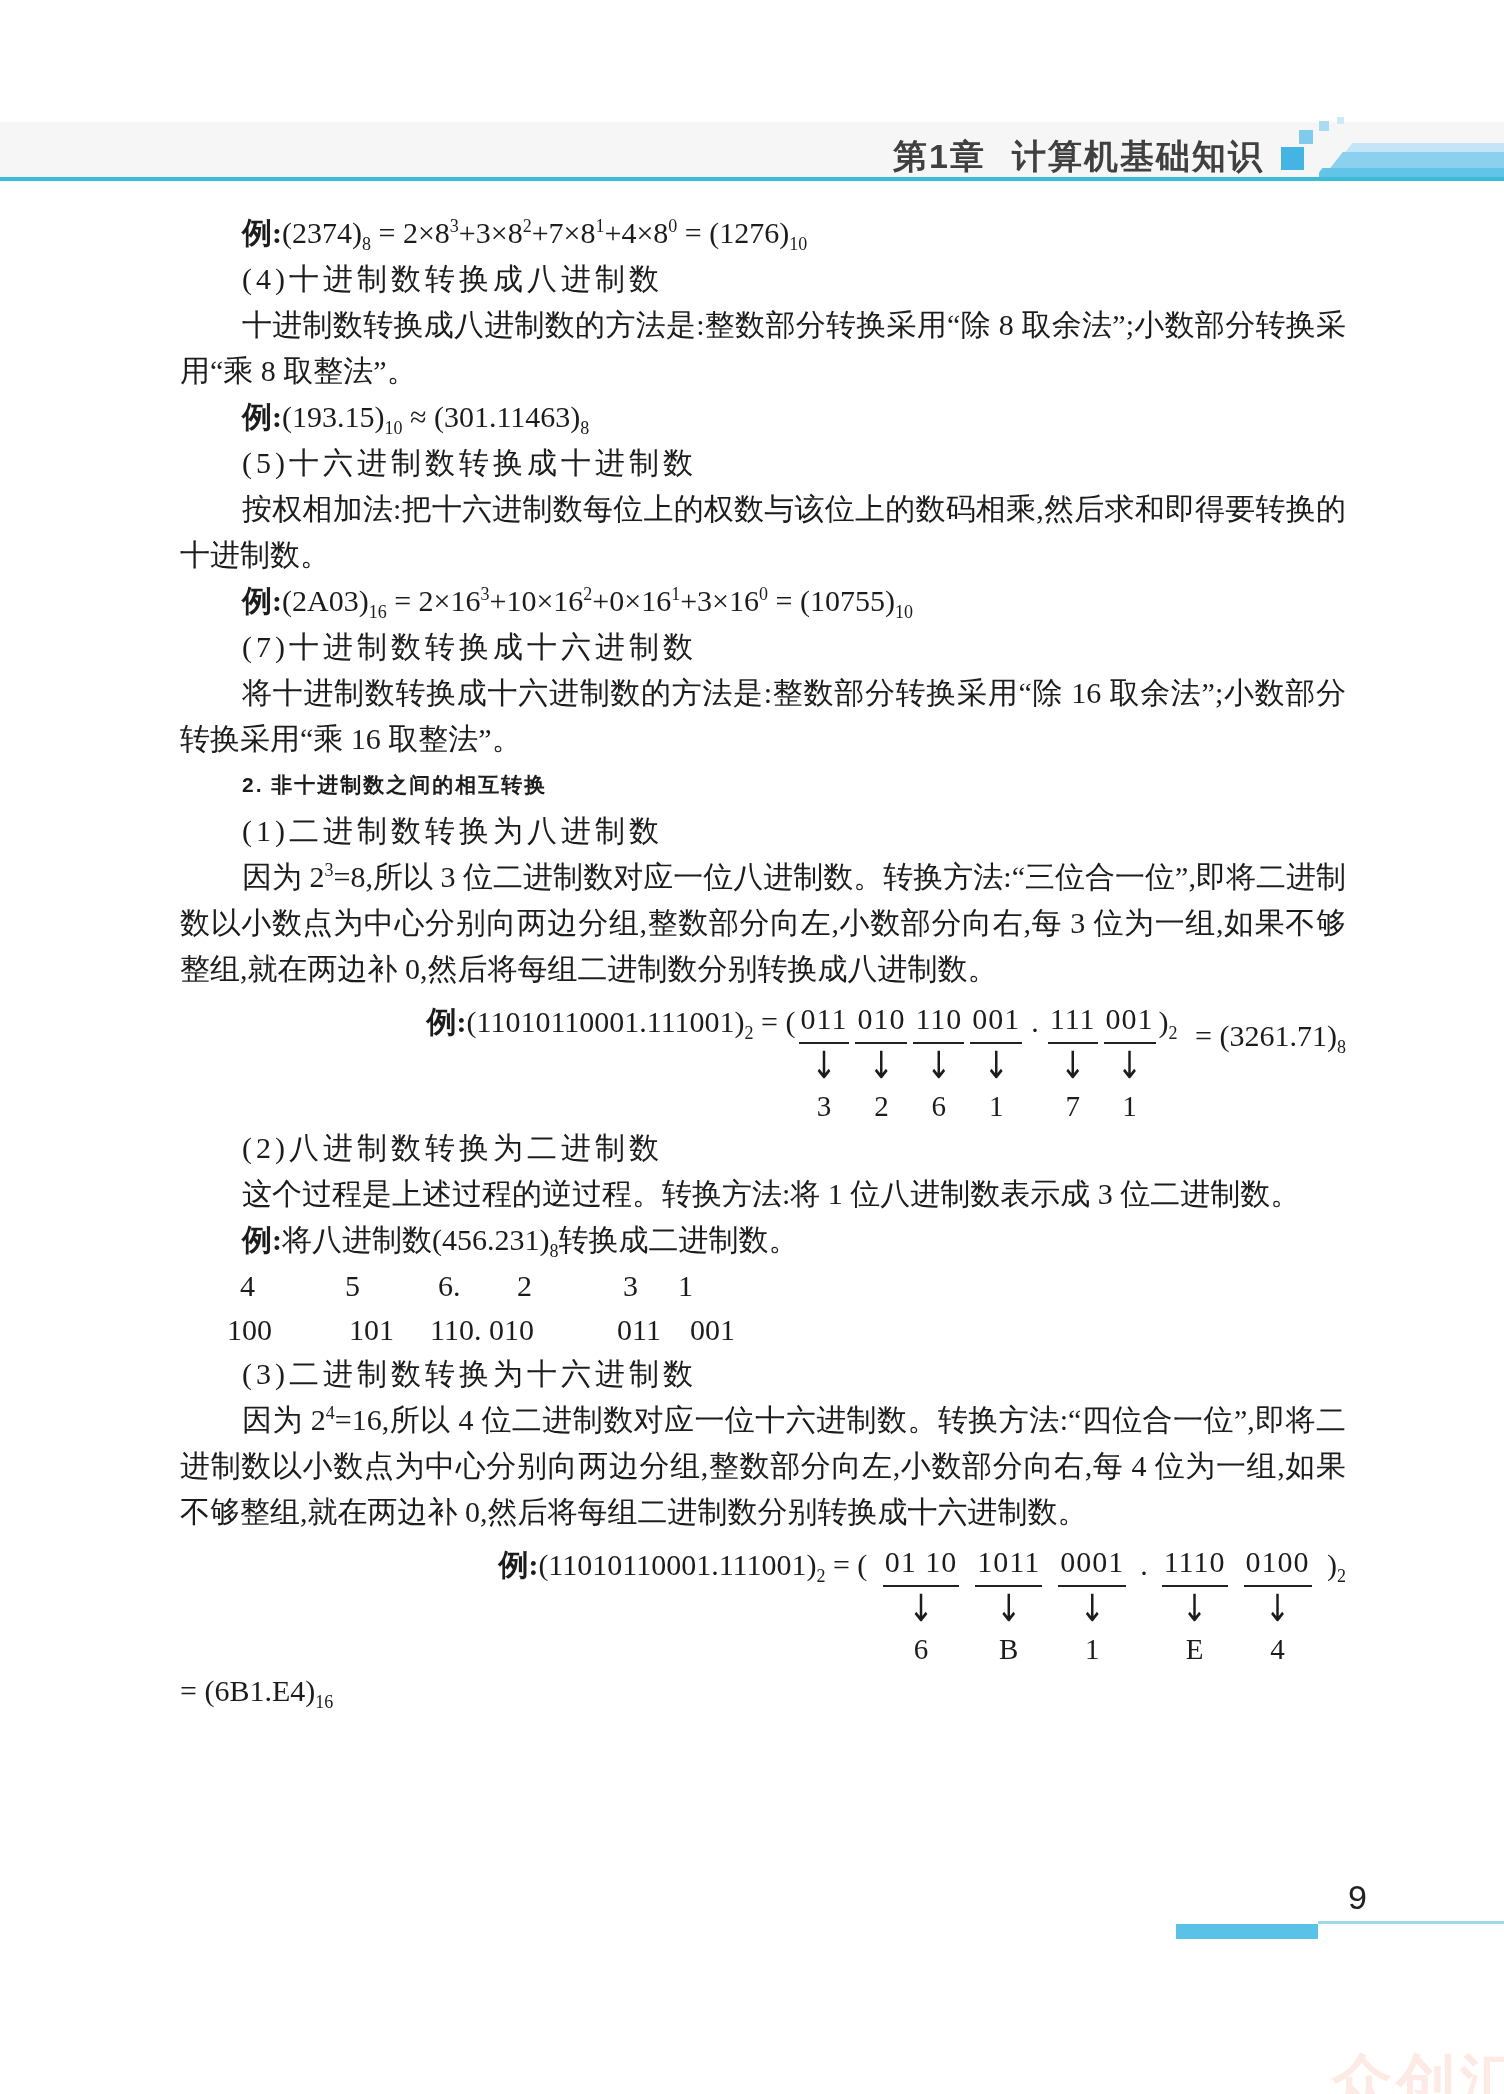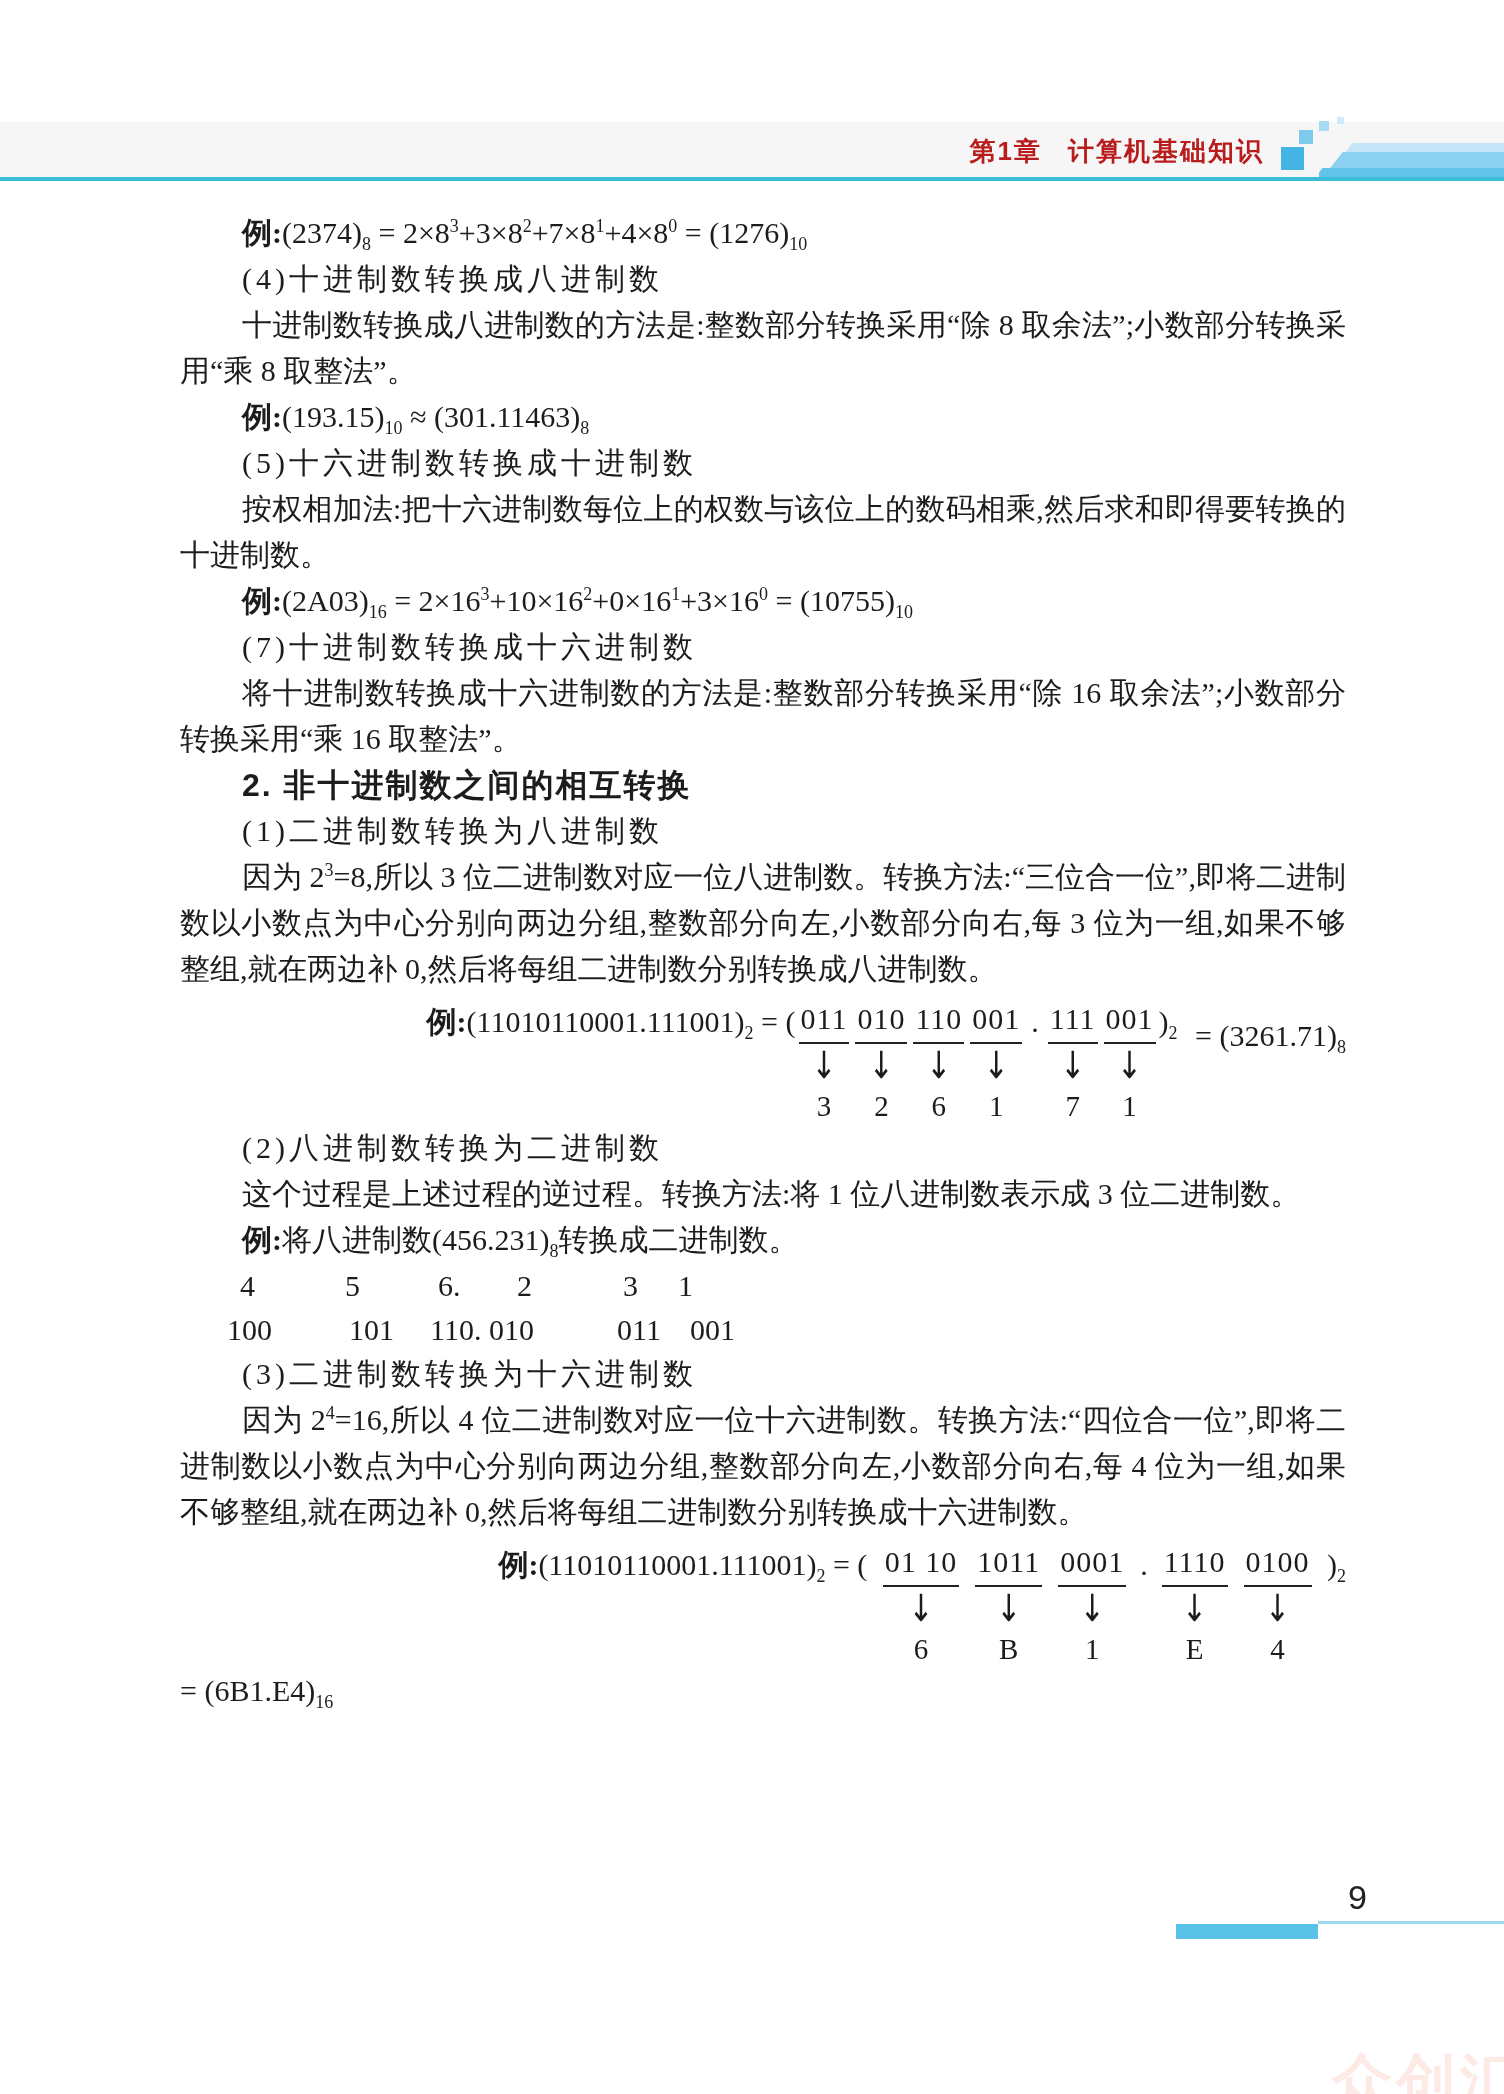--- a/index.html
+++ b/index.html
@@ -9,7 +9,7 @@
   .header-band{position:absolute;top:122px;left:0;width:1504px;height:55px;background:#f6f6f6;}
   .header-rule{position:absolute;top:177px;left:0;width:1504px;height:4px;background:#3cbcd6;}
   .chapter-title{position:absolute;top:134px;right:240px;font-family:"Liberation Sans","DejaVu Sans",sans-serif;
-        font-weight:bold;font-size:26px;letter-spacing:2px;color:#b91c1c;white-space:nowrap;}
+        font-weight:bold;font-size:34px;letter-spacing:2px;color:#404040;white-space:nowrap;}
   .chapter-title .gap{display:inline-block;width:26px;}
   .sq{position:absolute;}
   .sq1{left:1281px;top:147px;width:23px;height:23px;background:#43b4e4;}

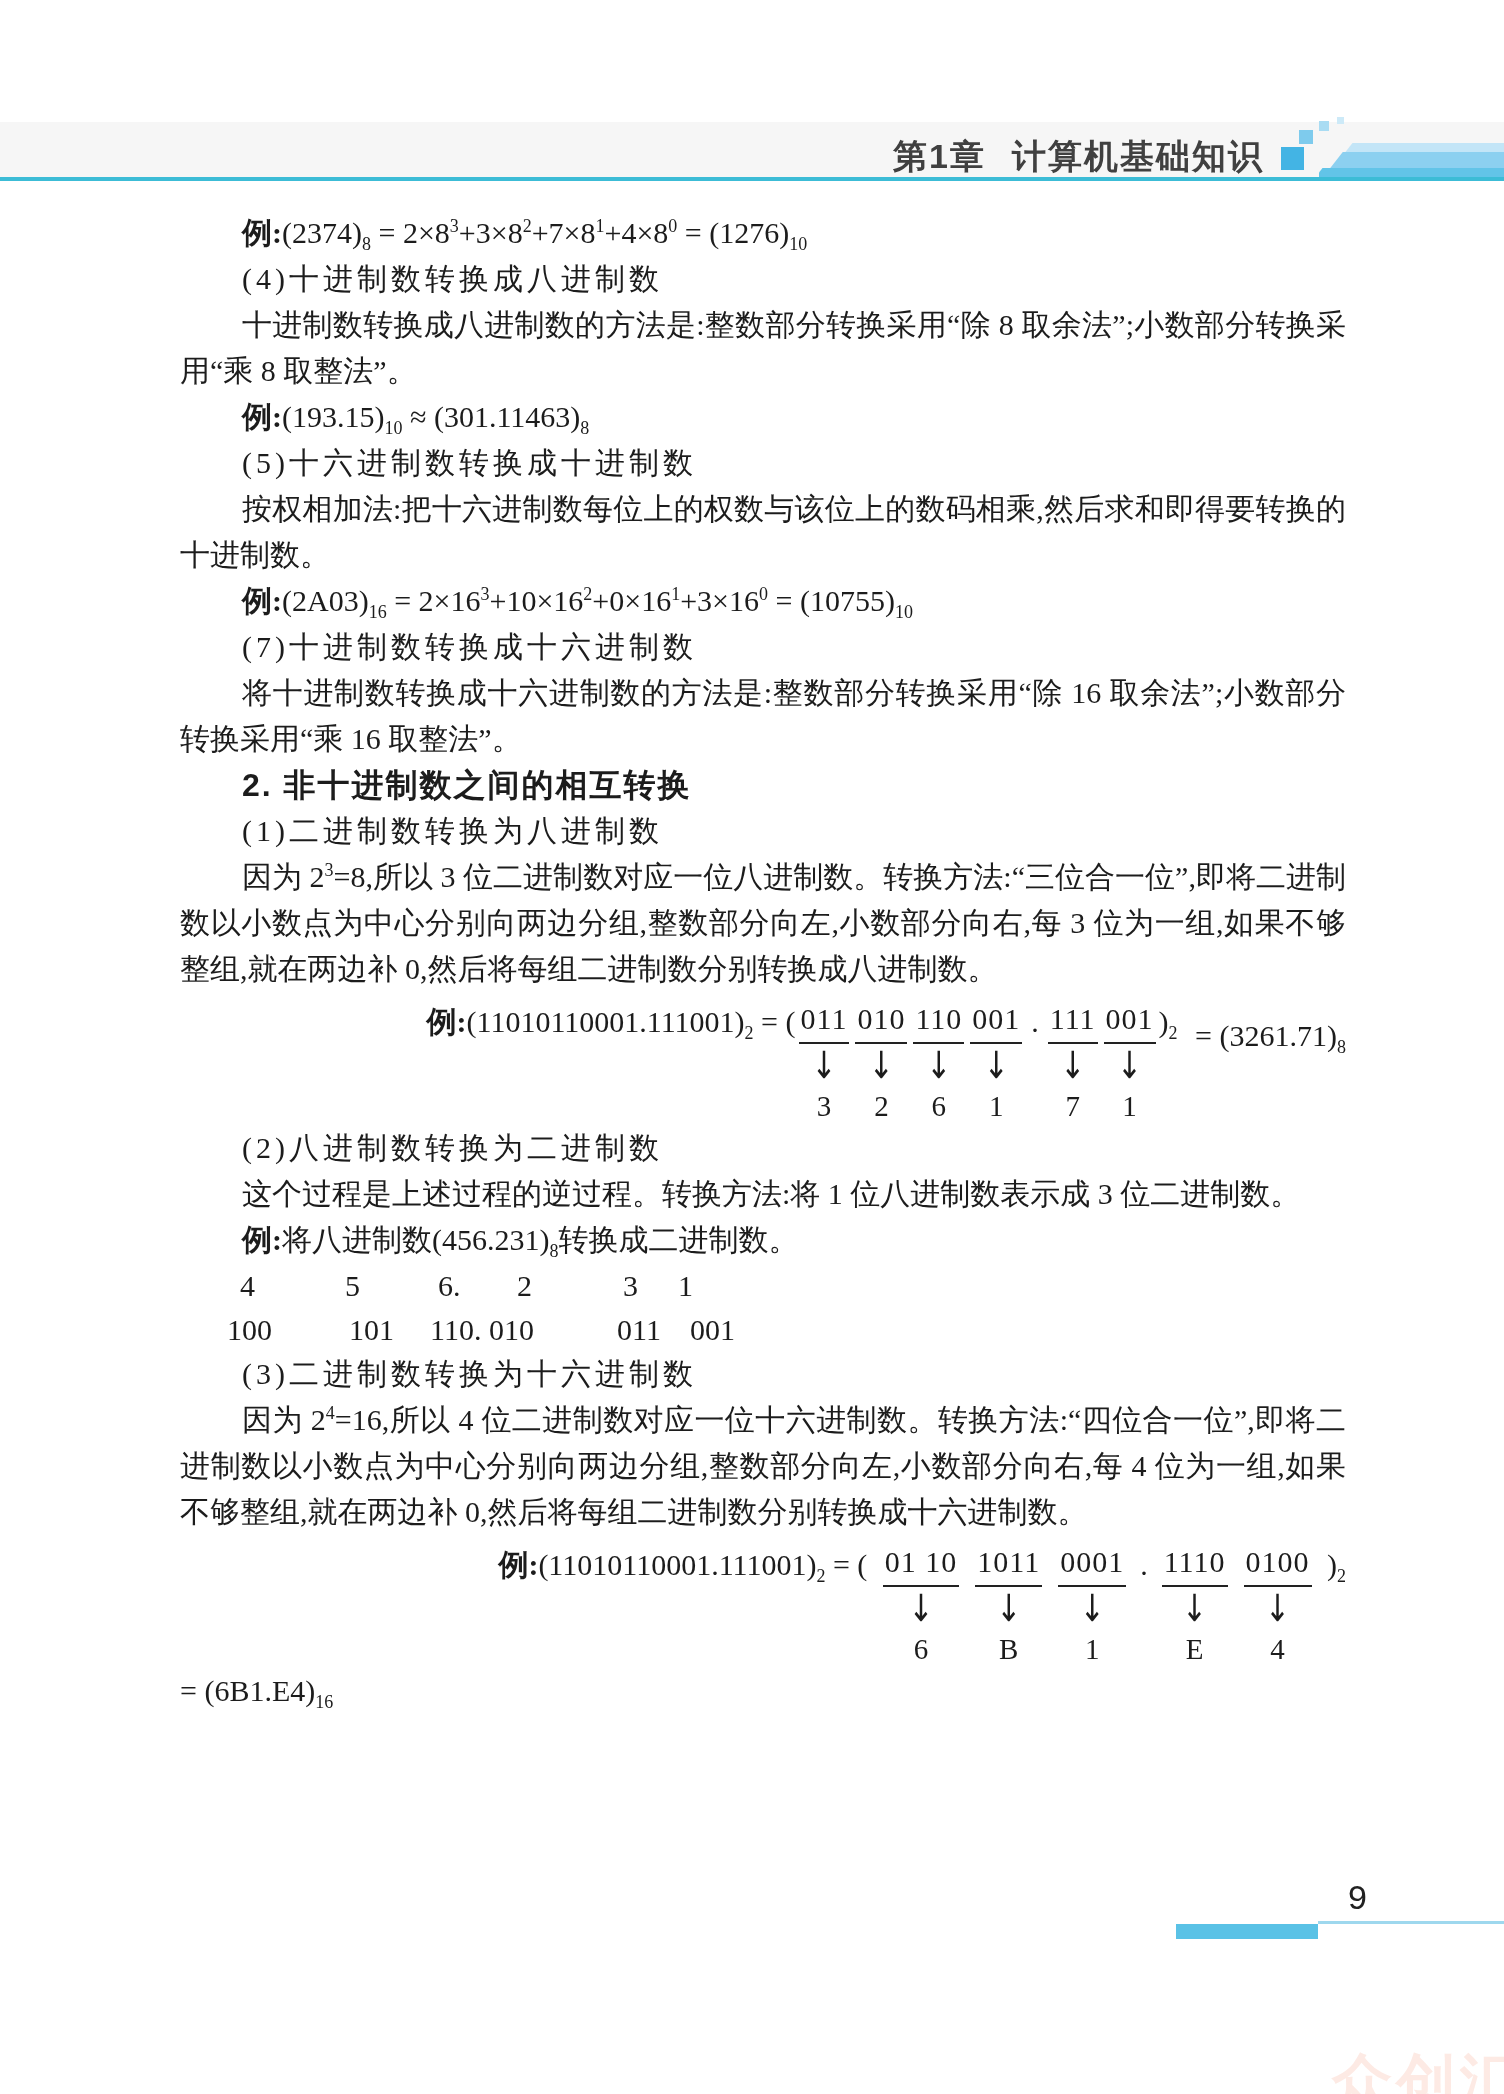--- a/index.html
+++ b/index.html
@@ -25,7 +25,7 @@
   .content p{margin:0;}
   .indent{text-indent:62px;}
   .khead{letter-spacing:4px;margin:8px 0 4px;text-indent:62px;}
-  .bhead{font-family:"Liberation Sans","DejaVu Sans",sans-serif;font-weight:bold;font-size:32px;
+  .bhead{font-family:"Liberation Sans","DejaVu Sans",sans-serif;font-weight:bold;font-size:21px;
          letter-spacing:2px;margin:10px 0 6px;text-indent:62px;}
   .formula{margin:6px 0;text-indent:62px;white-space:nowrap;}
   .content sup{font-size:0.60em;line-height:0;vertical-align:super;}

